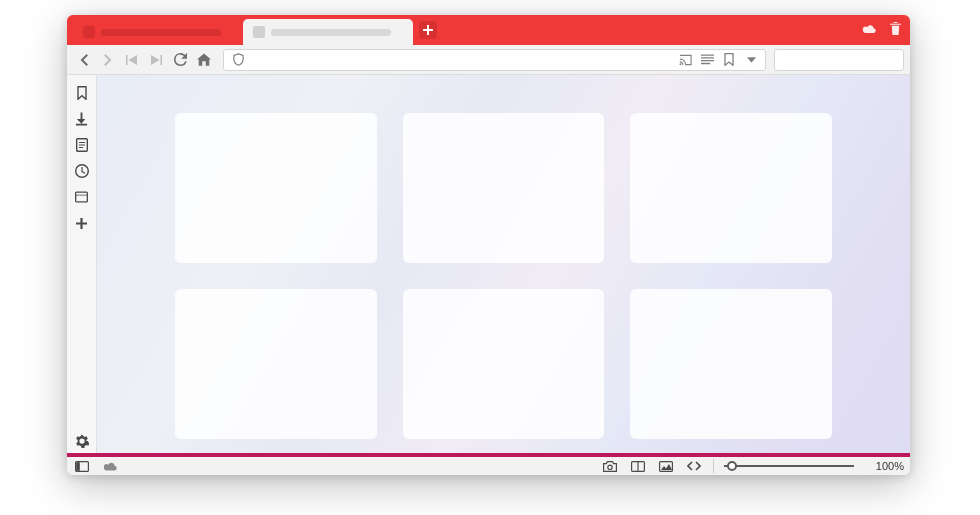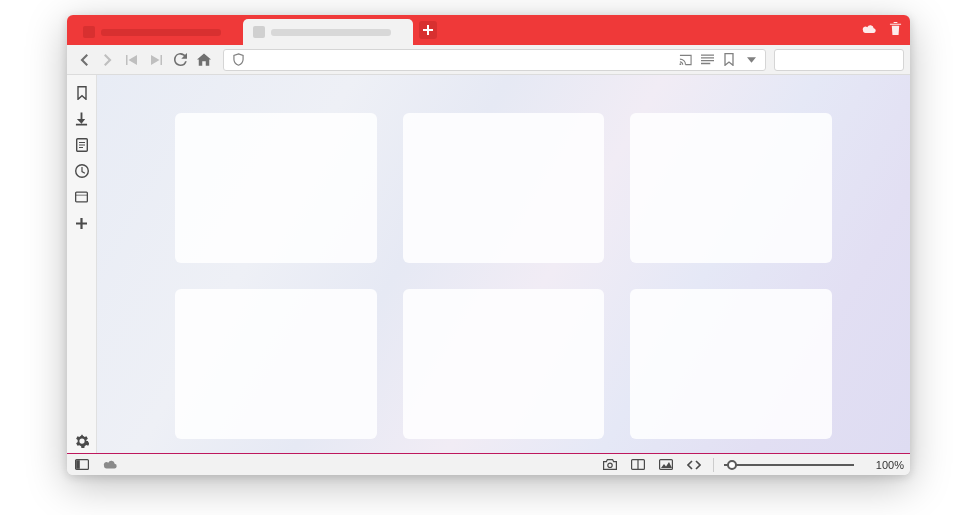--- a/index.html
+++ b/index.html
@@ -136,7 +136,7 @@
   .statusbar {
     height:22px;
     background:#f2f2f2;
-    border-top:1px solid #be185d;
+    border-top:4px solid #be185d;
     display:flex;
     align-items:center;
     padding:0 6px;

